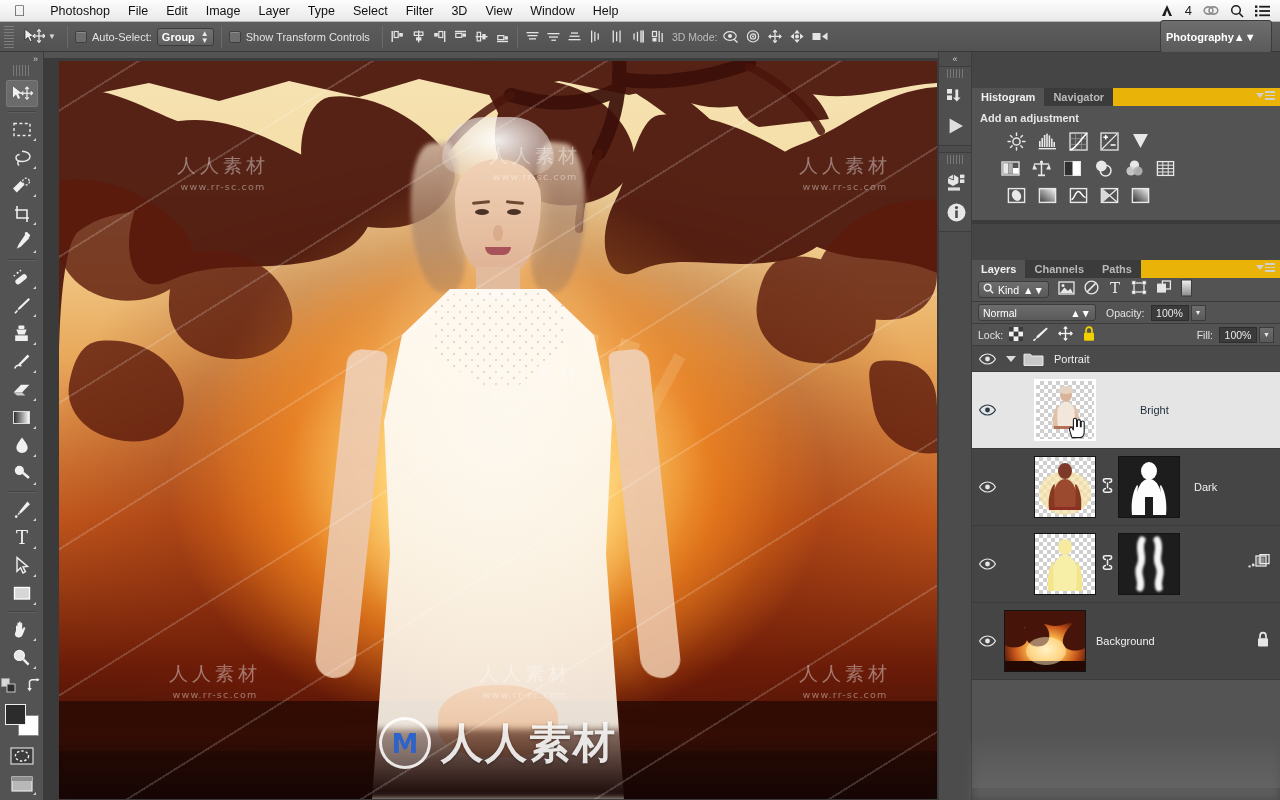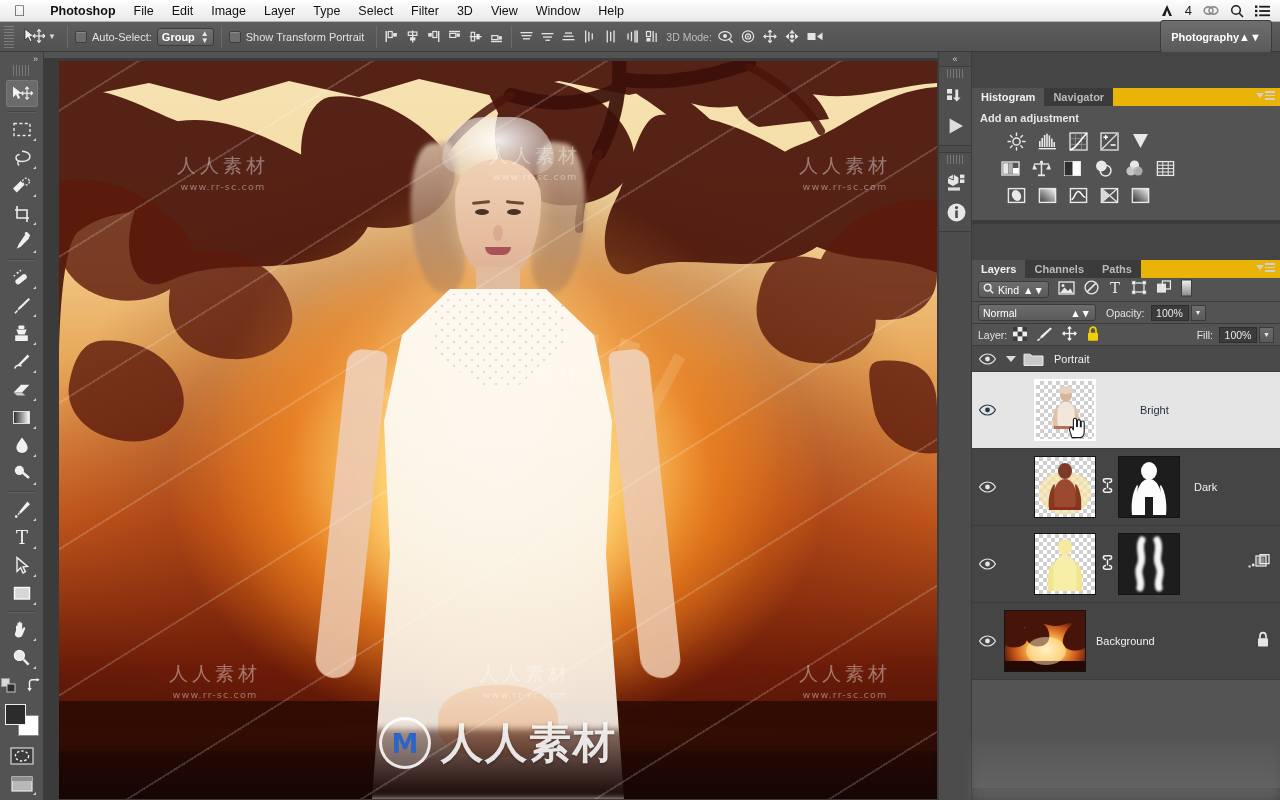--- a/index.html
+++ b/index.html
@@ -20,7 +20,7 @@
   }
   .apple-logo { margin: 0 16px 0 14px; font-size: 15px; line-height: 1; color: #1a1a1a; }
   .macbar .mitem { padding: 0 9px; line-height: 22px; white-space: nowrap; }
-  .macbar .mitem.bold { font-weight: bold; }
+  .macbar .mitem.bold { font-weight: normal; }
   .macbar .right { margin-left: auto; display: flex; align-items: center; padding-right: 10px; gap: 11px; }
   .macbar .right .ic { font-size: 13px; color: #1c1c1c; display:flex; align-items:center; }
 

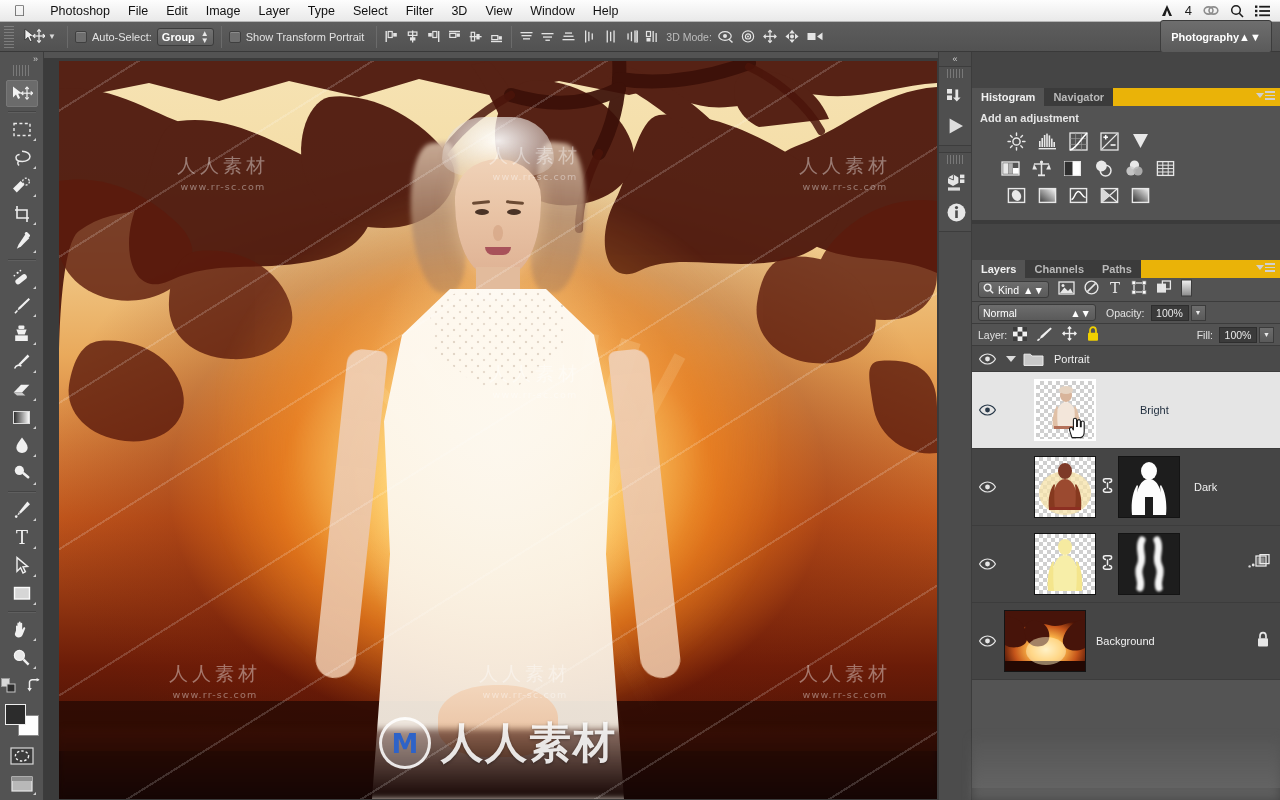--- a/index.html
+++ b/index.html
@@ -336,7 +336,7 @@
     </span>
     <div class="sep-v"></div>
     <span class="chk"></span>
-    <span class="opt-label">Show Transform Portrait</span>
+    <span class="opt-label">Show Transform Controls</span>
     <div class="sep-v"></div>
 
     <div class="align-icons">

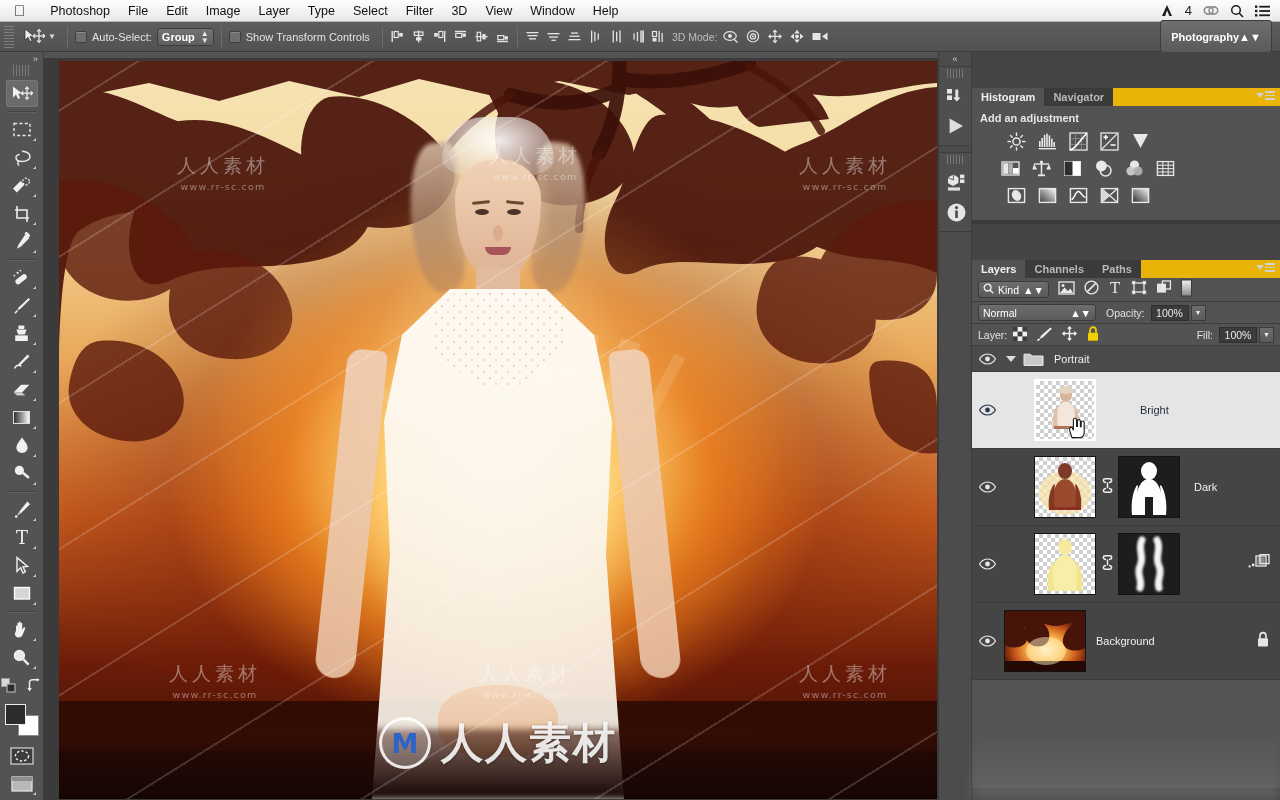--- a/index.html
+++ b/index.html
@@ -52,7 +52,7 @@
   .ws-btn {
     margin-left: auto; margin-right: 8px; height: 33px; min-width: 112px;
     background: linear-gradient(#6e6e6e,#5a5a5a); border: 1px solid #3c3c3c; border-radius: 3px;
-    display: flex; align-items: center; justify-content: center; padding: 0 5px;
+    display: flex; align-items: center; justify-content: flex-start; padding: 0 5px;
     font-size: 11px; color: #fff; font-weight: bold;
   }
 

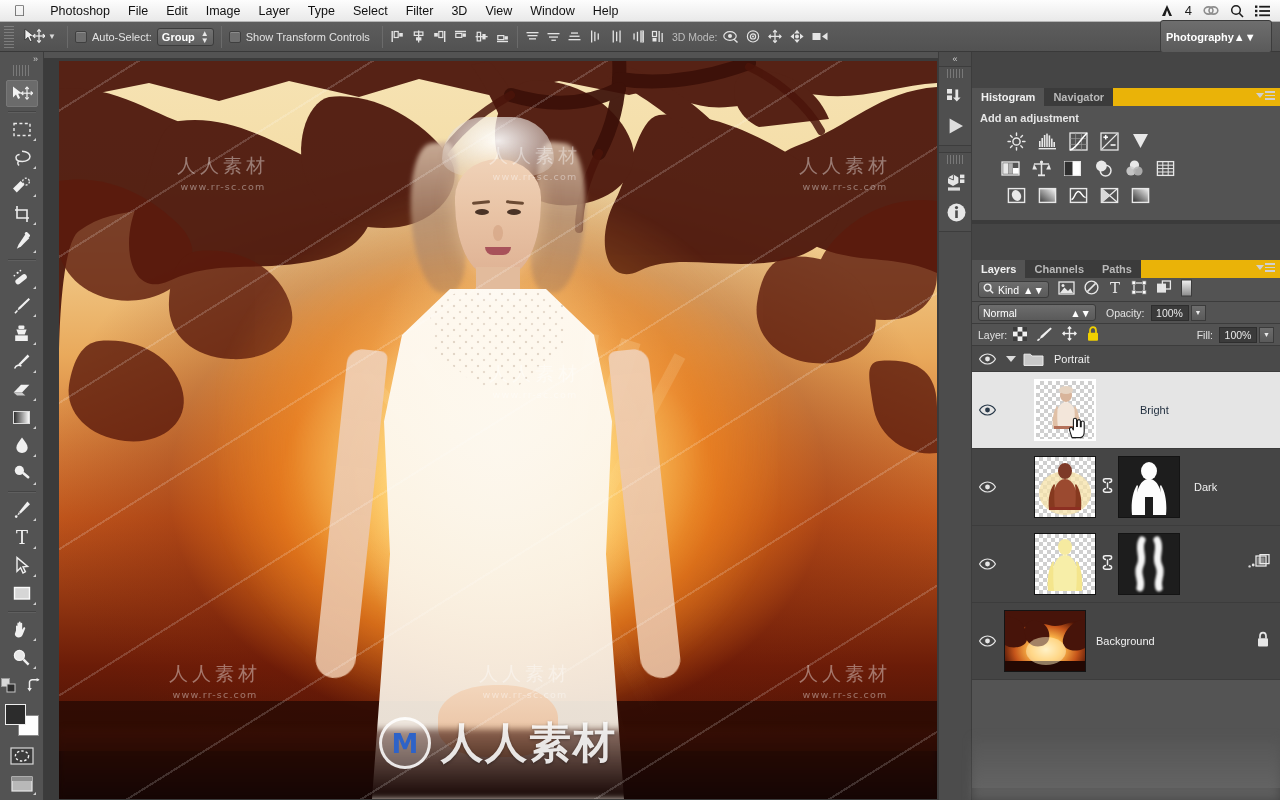--- a/index.html
+++ b/index.html
@@ -1114,7 +1114,7 @@
     </div>
 
     <div class="lock-row">
-      <span>Layer:</span>
+      <span>Lock:</span>
       <span class="lock-icons">
         <span>
           <svg width="14" height="14" viewBox="0 0 14 14">

